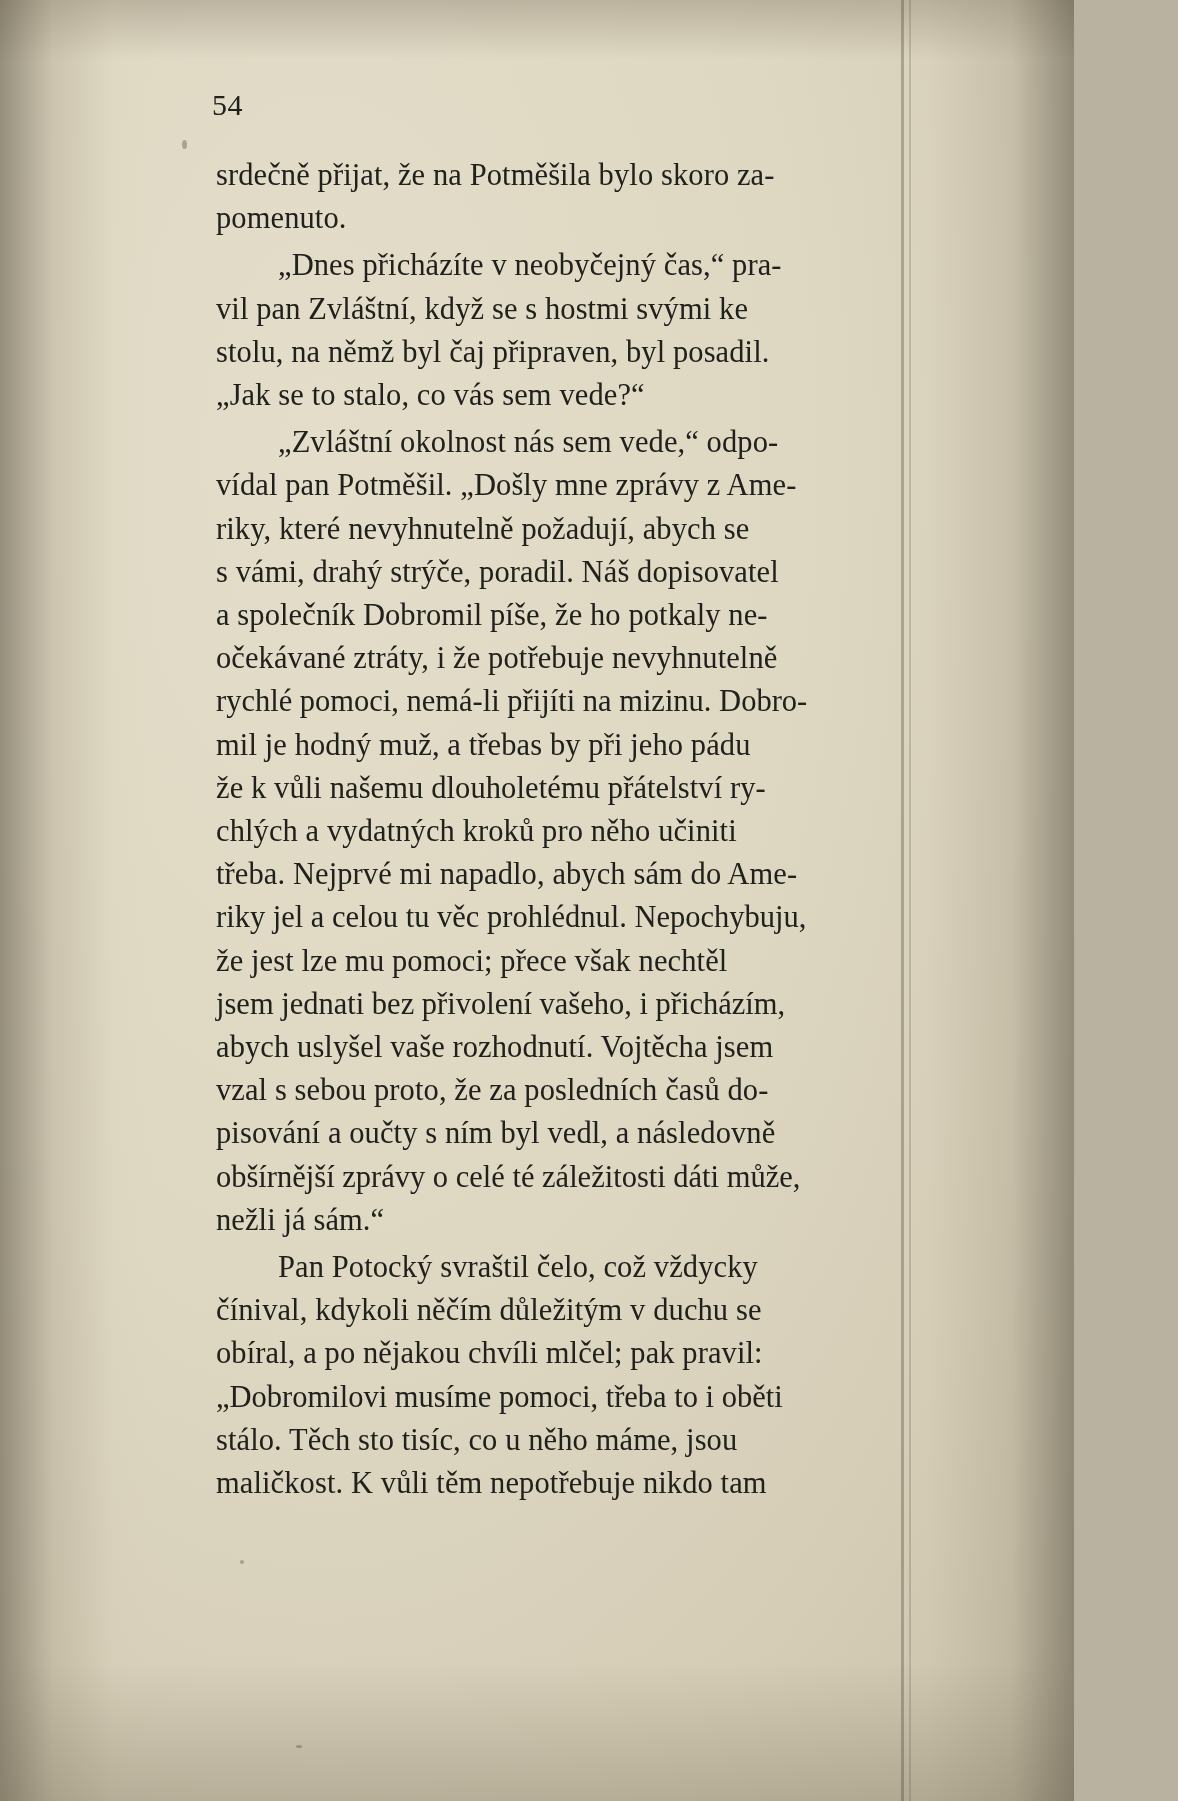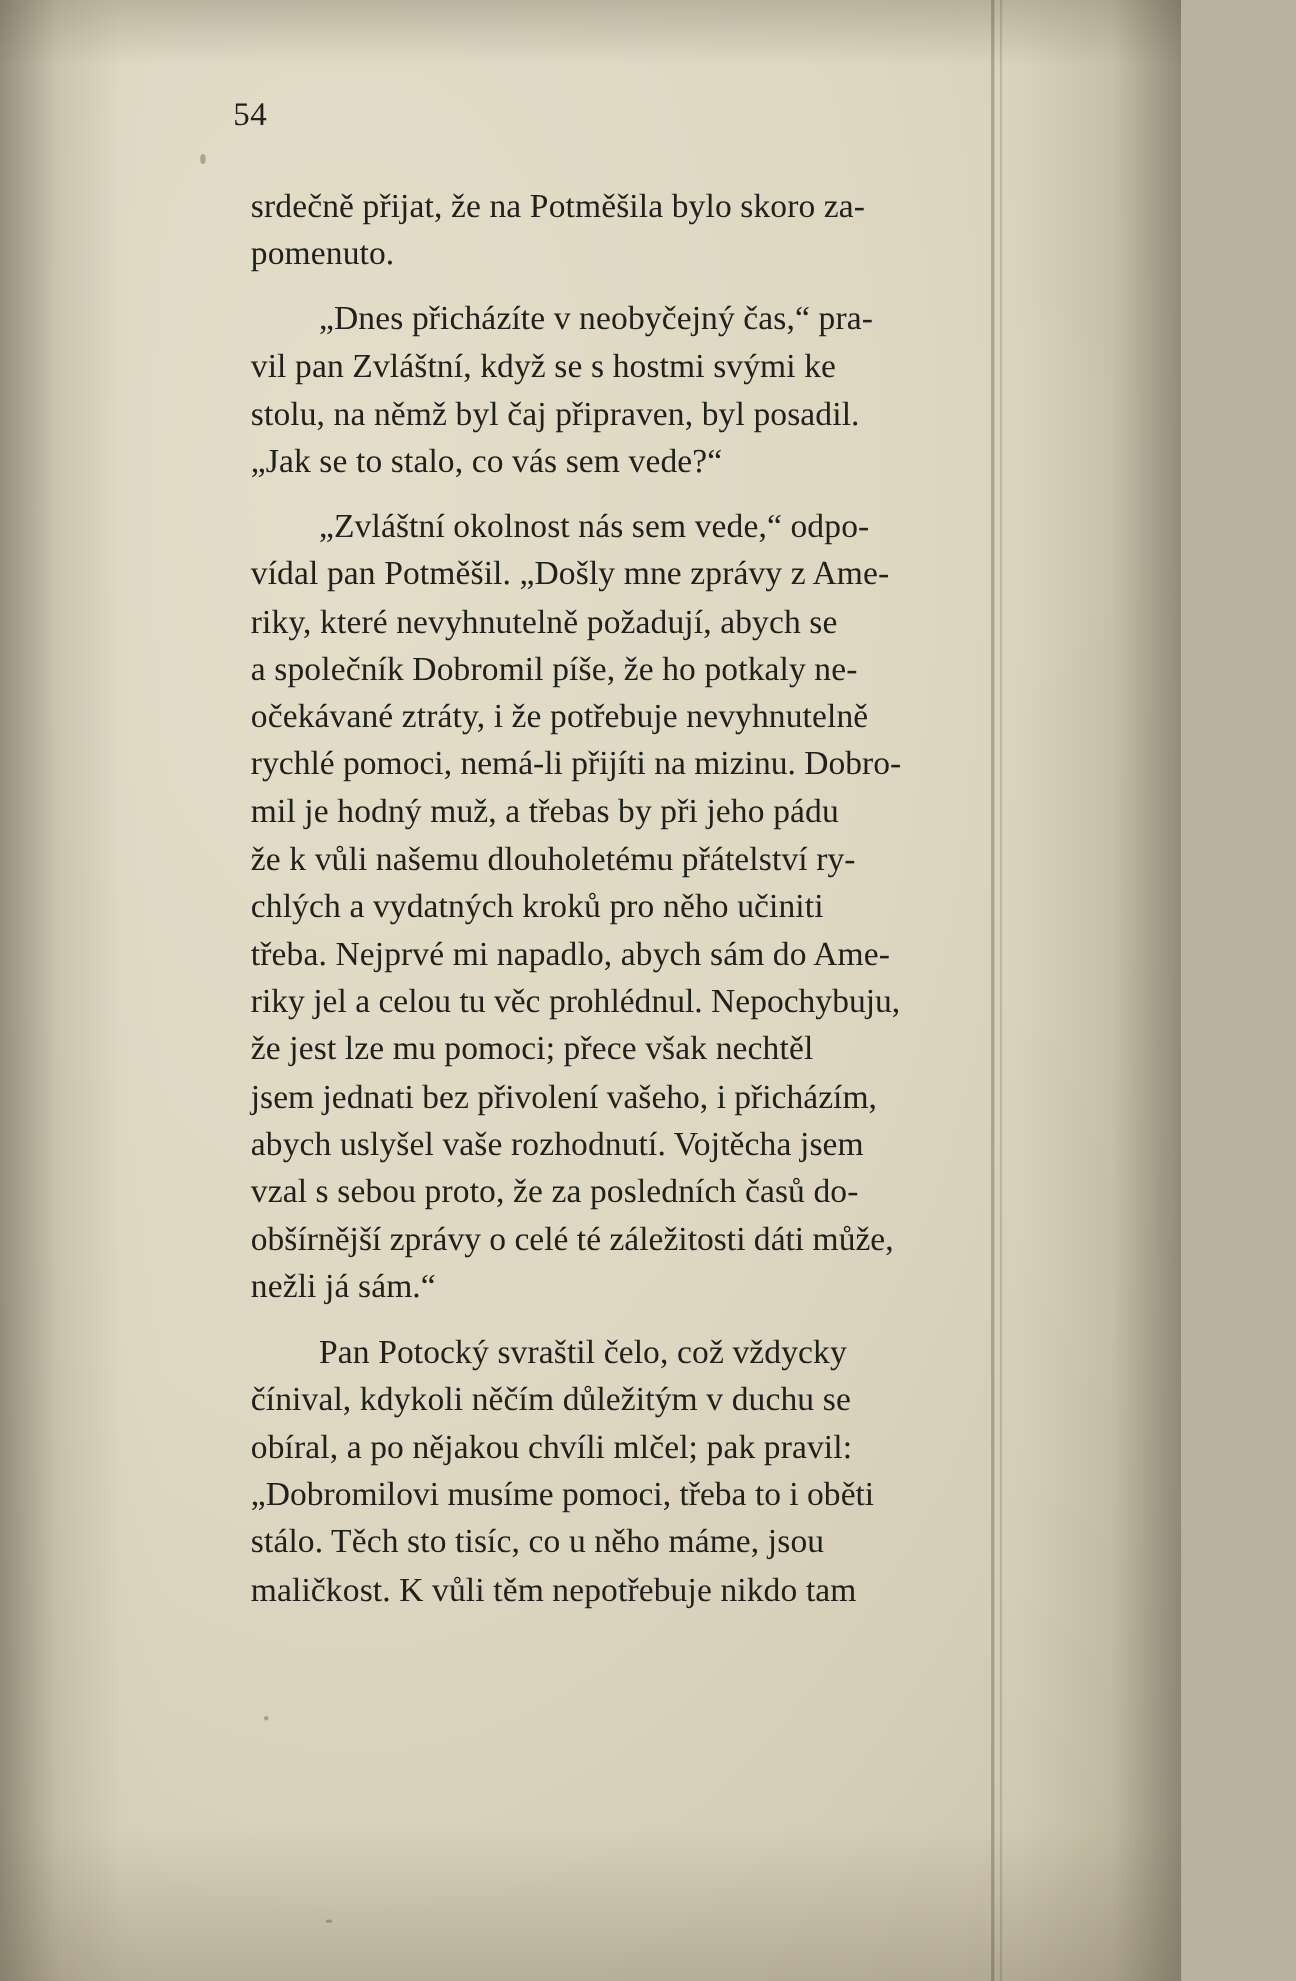--- a/index.html
+++ b/index.html
@@ -79,7 +79,7 @@
     width: 740px;
   }
   p.para {
-    margin: 16px;
+    margin: 4px;
     font-size: 30.5px;
     line-height: 43.2px;
     text-align: justify;

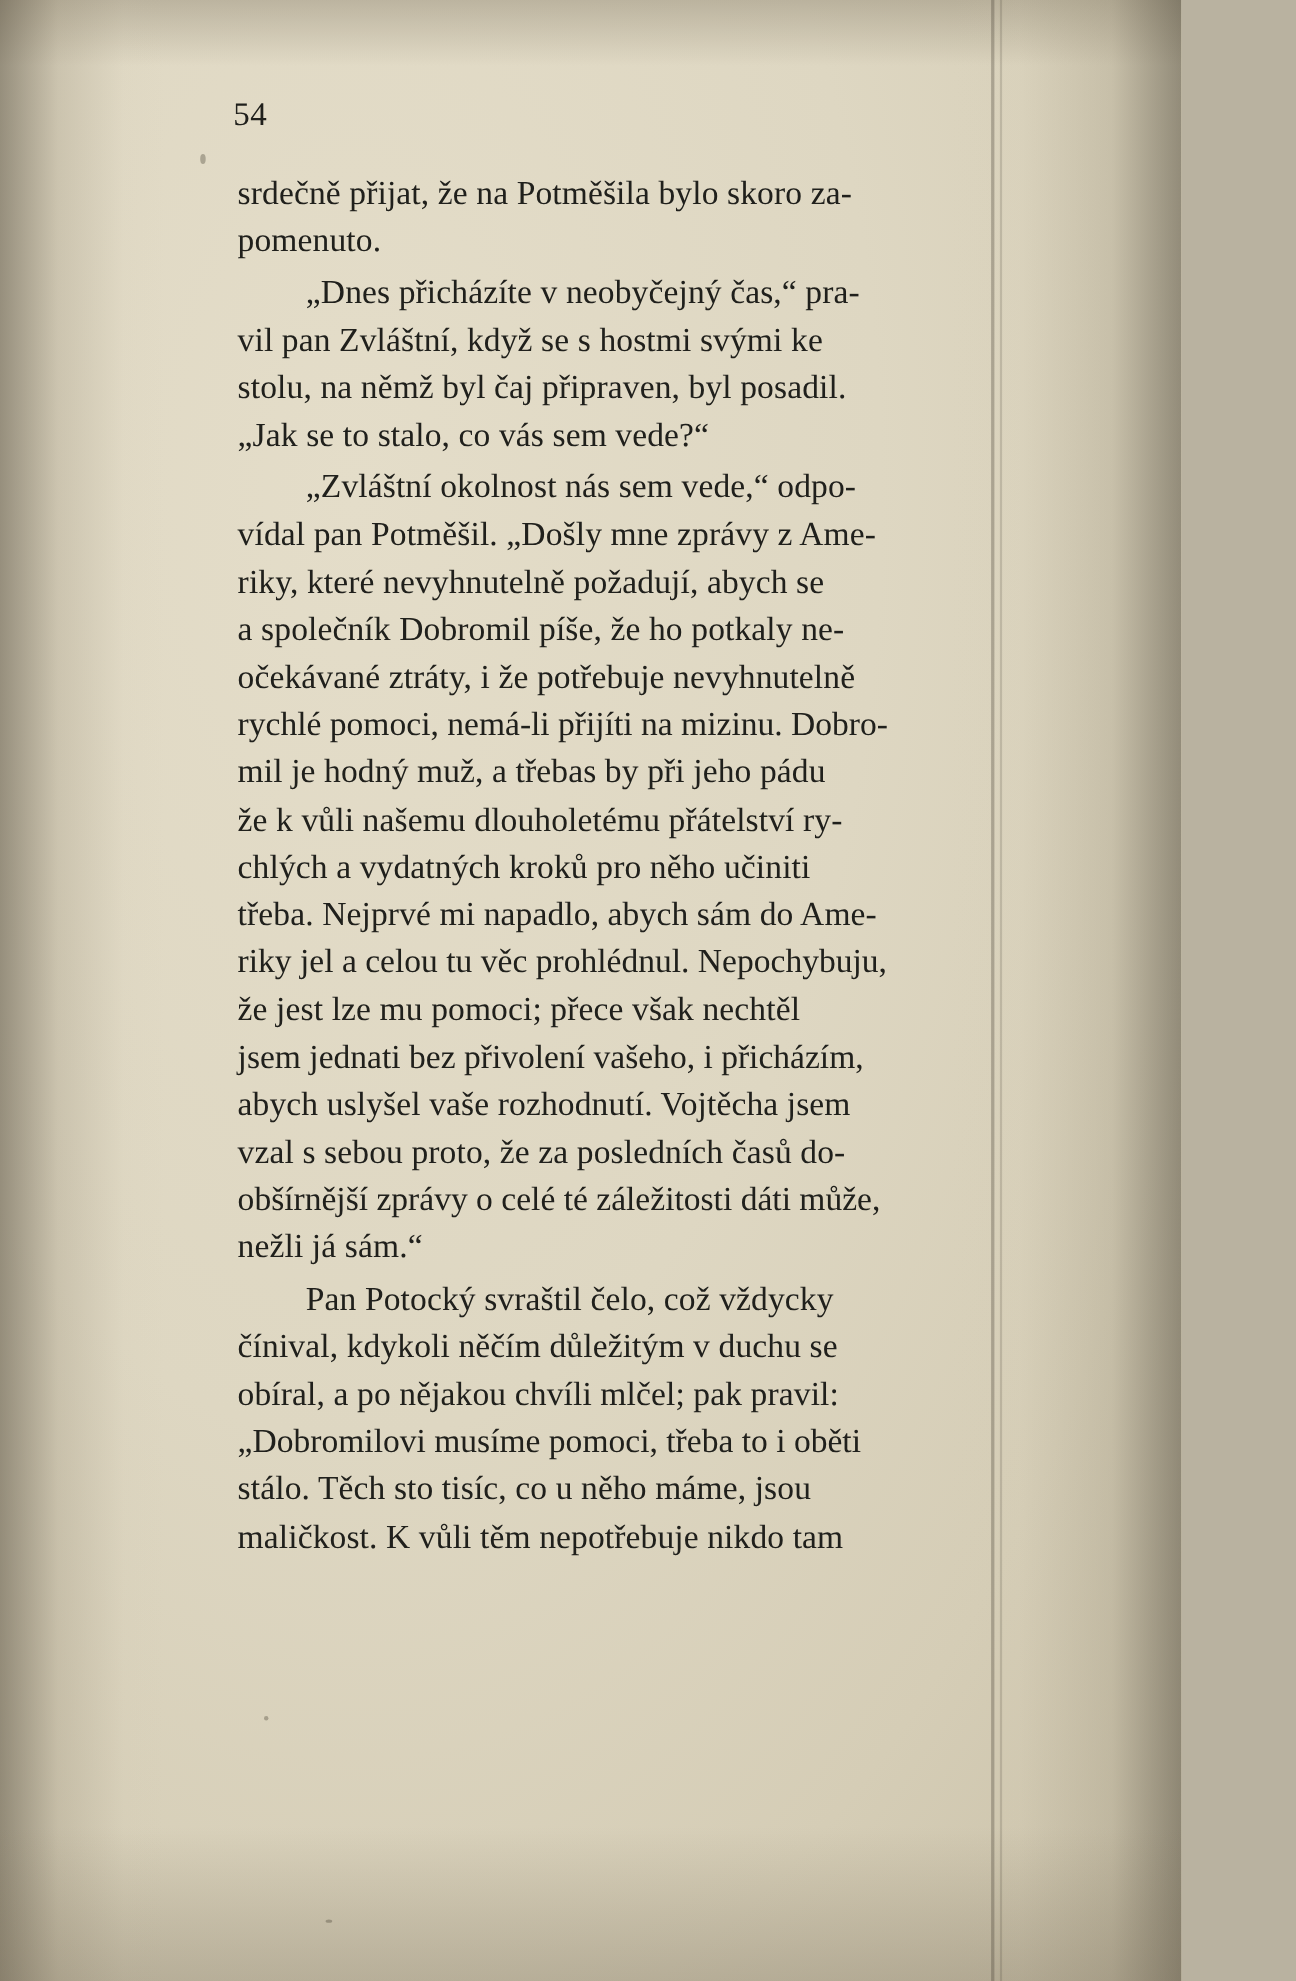--- a/index.html
+++ b/index.html
@@ -131,6 +131,7 @@
       <span class="l" style="text-indent:62px">„Zvláštní okolnost nás sem vede,“ odpo-</span>
       <span class="l">vídal pan Potměšil. „Došly mne zprávy z Ame-</span>
       <span class="l">riky, které nevyhnutelně požadují, abych se</span>
+      <span class="l">s vámi, drahý strýče, poradil. Náš dopisovatel</span>
       <span class="l">a společník Dobromil píše, že ho potkaly ne-</span>
       <span class="l">očekávané ztráty, i že potřebuje nevyhnutelně</span>
       <span class="l tight">rychlé pomoci, nemá-li přijíti na mizinu. Dobro-</span>

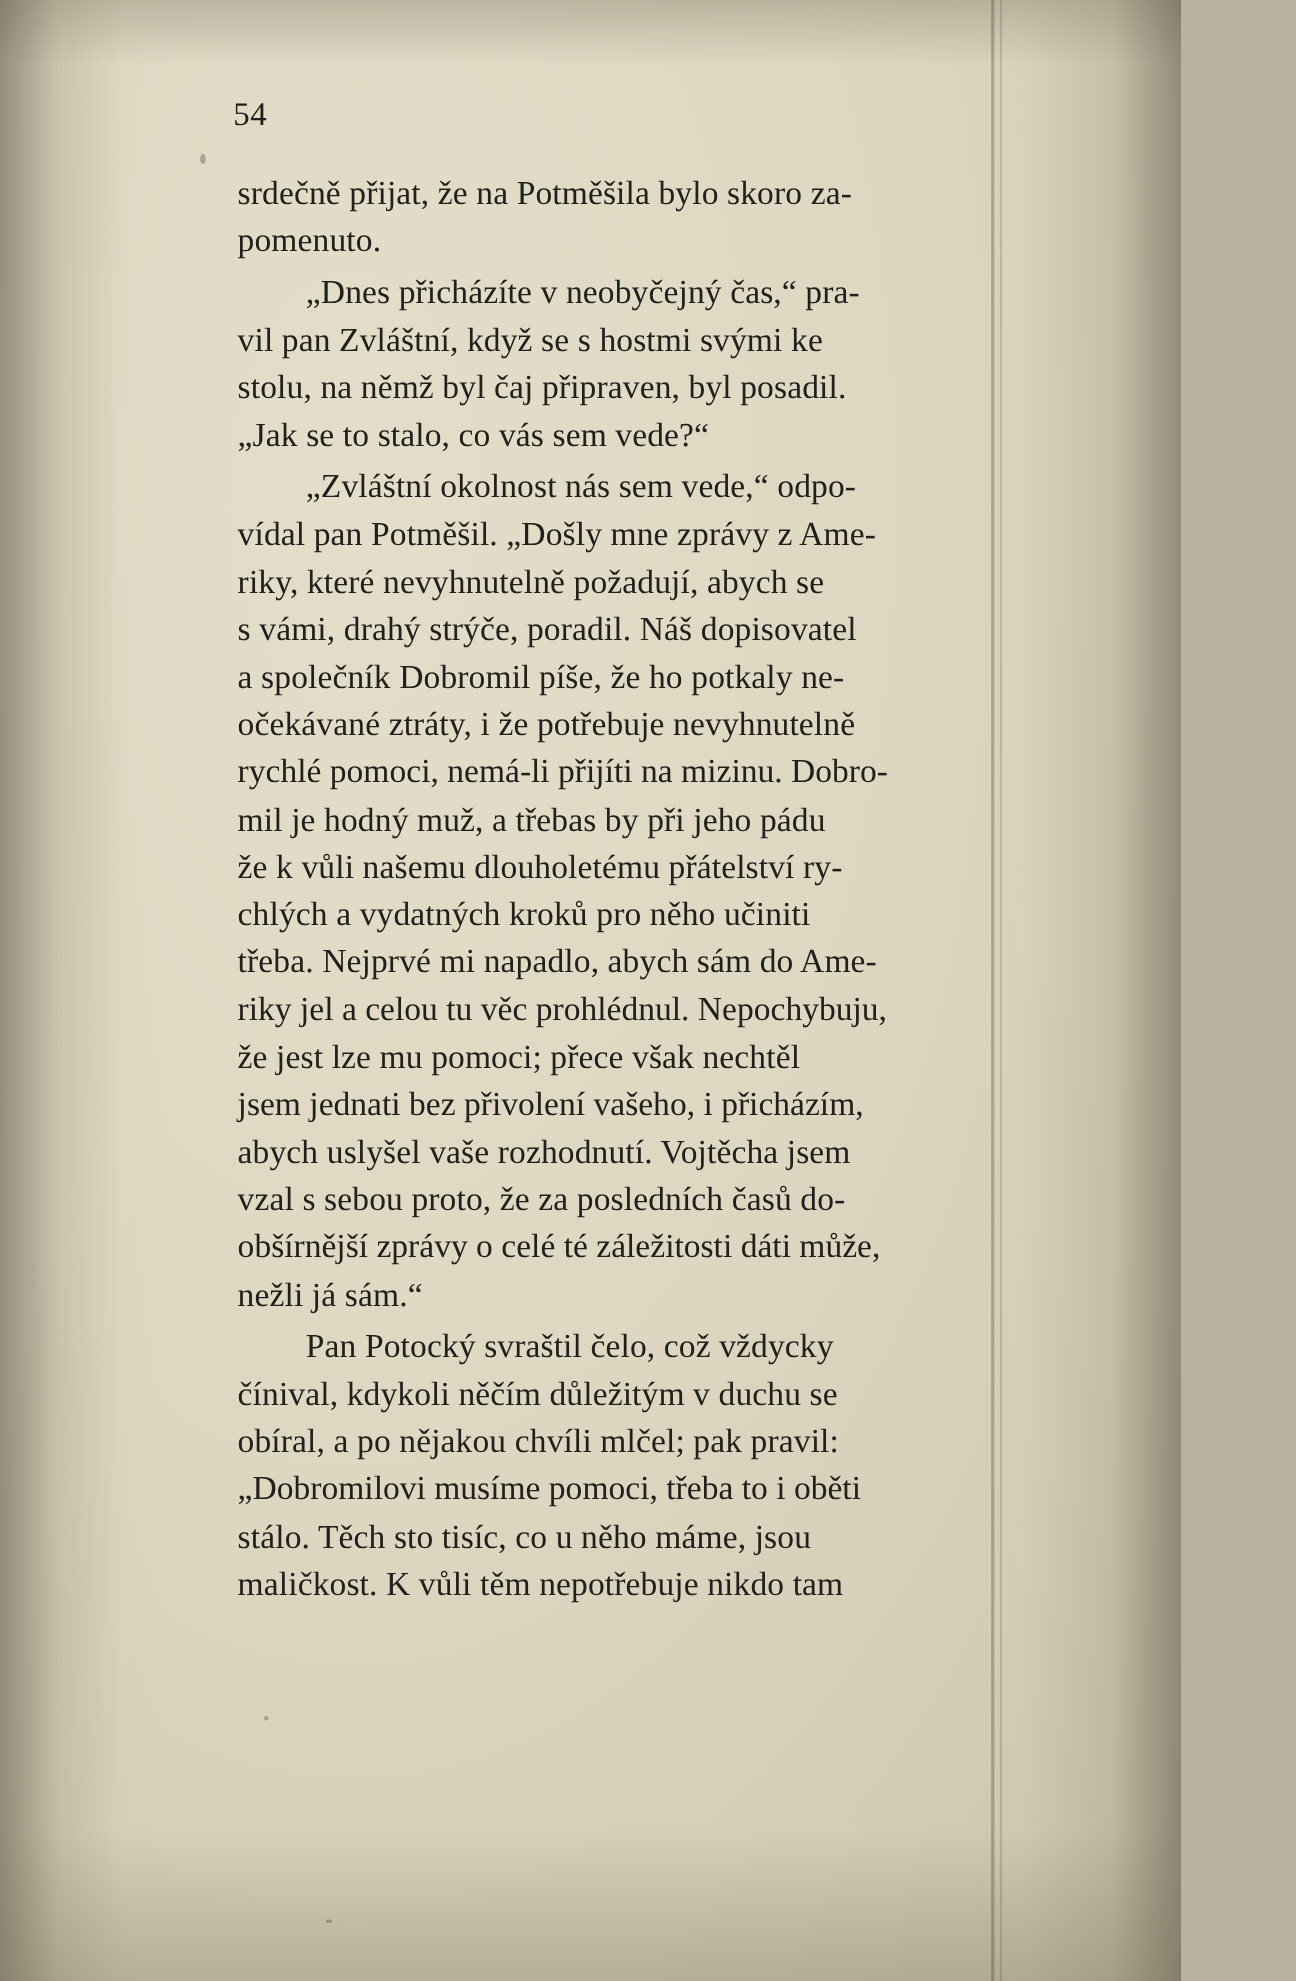--- a/index.html
+++ b/index.html
@@ -144,6 +144,7 @@
       <span class="l tight">jsem jednati bez přivolení vašeho, i přicházím,</span>
       <span class="l">abych uslyšel vaše rozhodnutí. Vojtěcha jsem</span>
       <span class="l">vzal s sebou proto, že za posledních časů do-</span>
+      <span class="l">pisování a oučty s ním byl vedl, a následovně</span>
       <span class="l tight">obšírnější zprávy o celé té záležitosti dáti může,</span>
       <span class="l">nežli já sám.“</span>
     </p>

